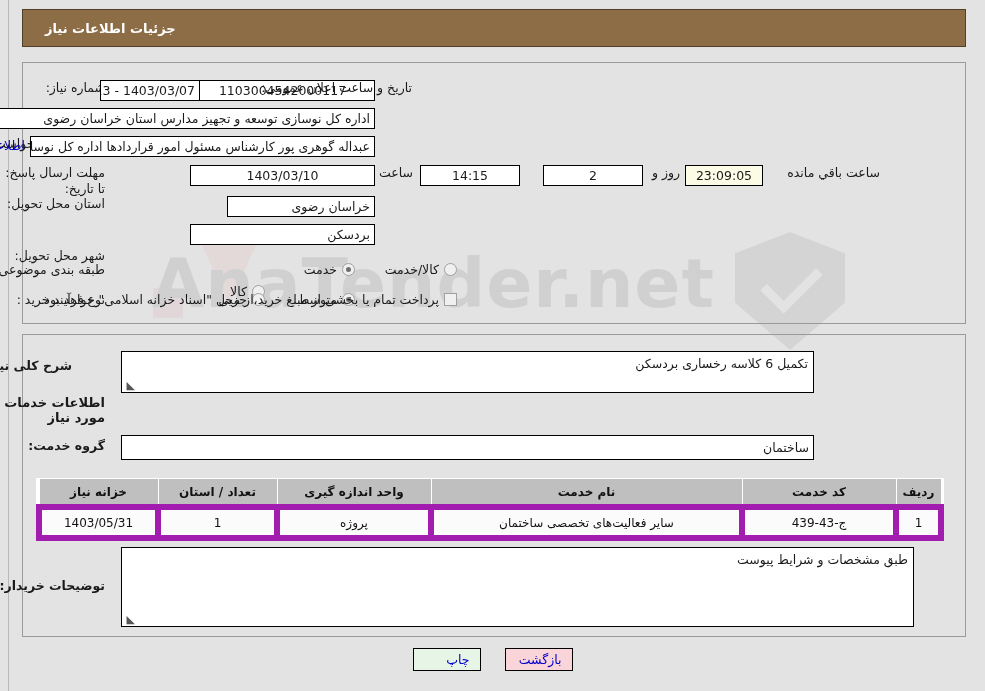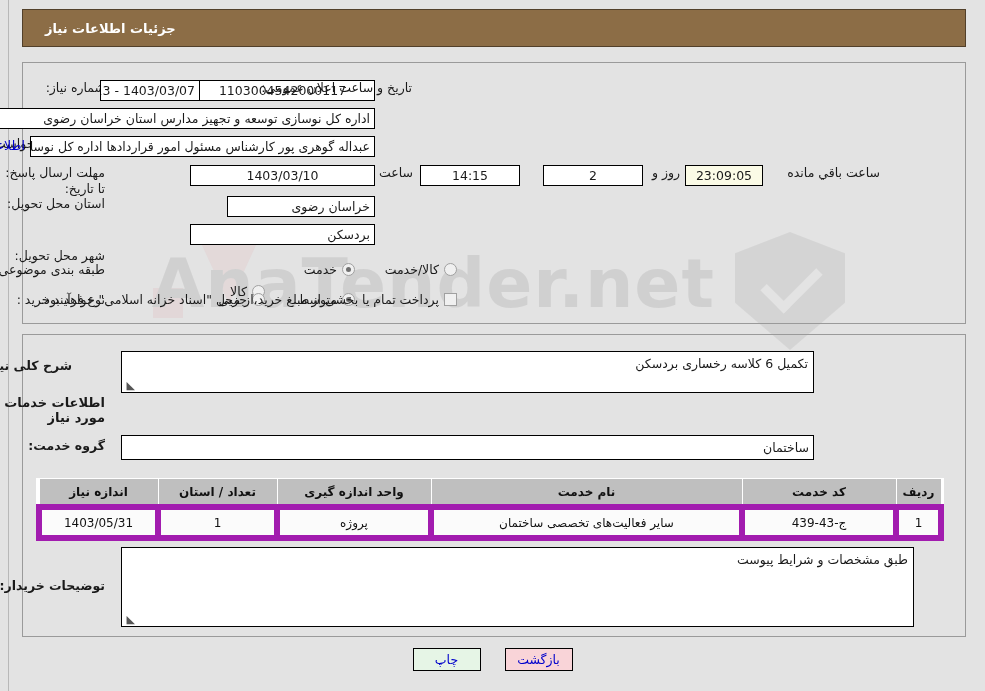--- a/index.html
+++ b/index.html
@@ -458,7 +458,7 @@
         <th>نام خدمت</th>
         <th style="width:145px;">واحد اندازه گیری</th>
         <th style="width:110px;">تعداد / استان</th>
-        <th style="width:110px;">اندازه نیاز</th>
+        <th style="width:110px;">خزانه نیاز</th>
       </tr>
     </thead>
     <tbody>

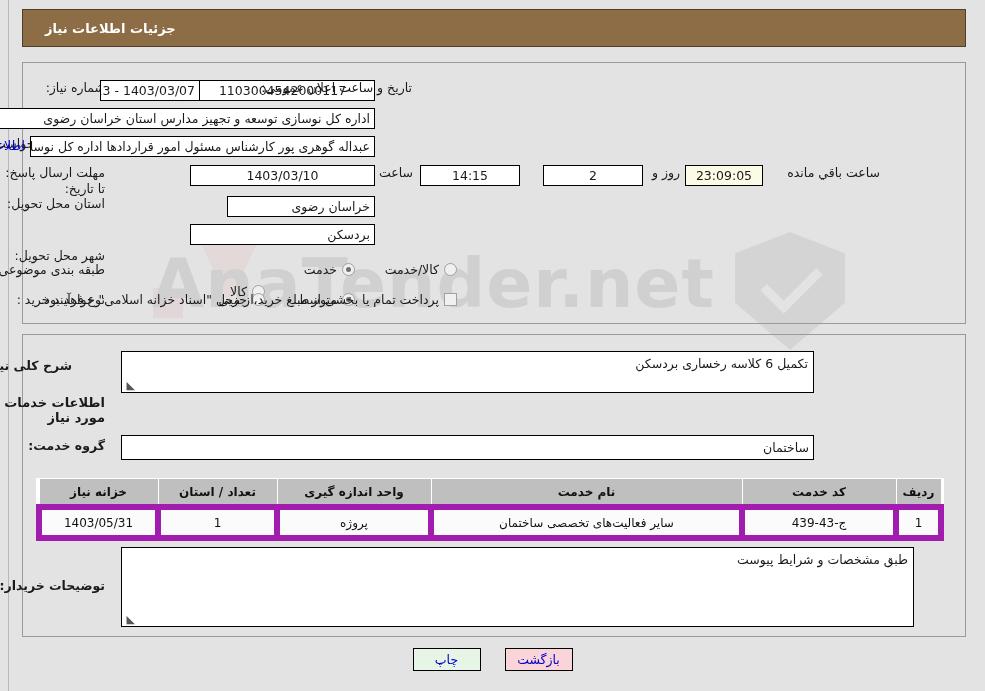--- a/index.html
+++ b/index.html
@@ -288,7 +288,7 @@
     min-width: 68px;
     height: 23px;
     line-height: 21px;
-    text-align: center;
+    text-align: right;
     font-size: 12.5px;
     color: #0000cc;
     border: 1px solid #000;

